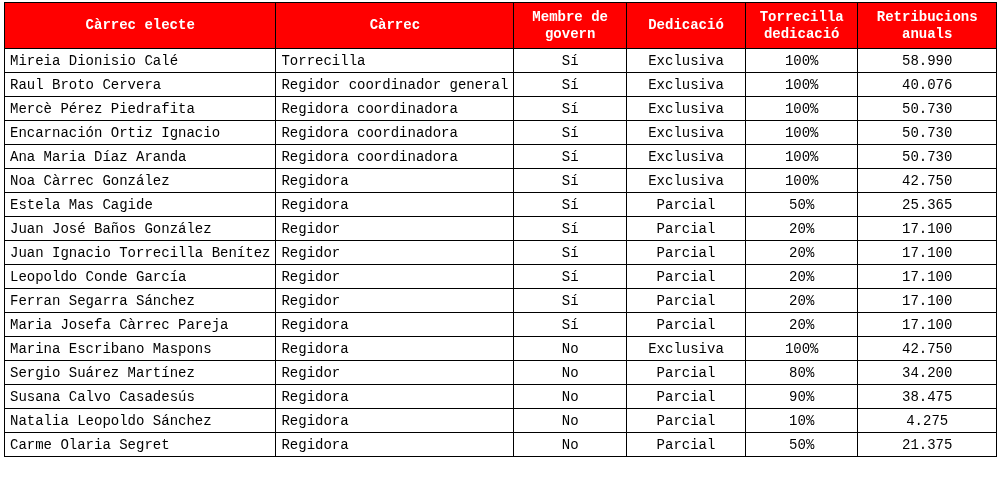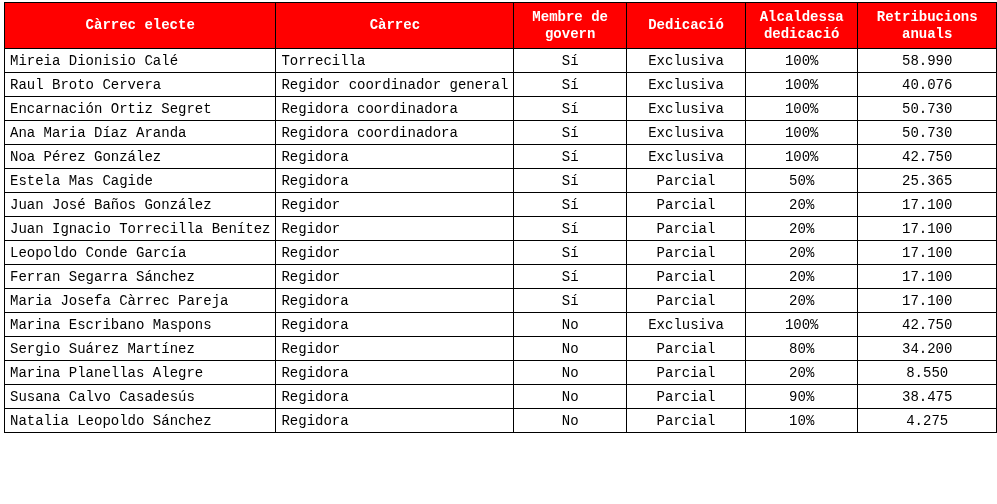--- a/index.html
+++ b/index.html
@@ -40,7 +40,7 @@
       <th>Càrrec</th>
       <th>Membre de govern</th>
       <th>Dedicació</th>
-      <th>Alcaldessa dedicació</th>
+      <th>Torrecilla dedicació</th>
       <th>Retribucions anuals</th>
     </tr>
   </thead>

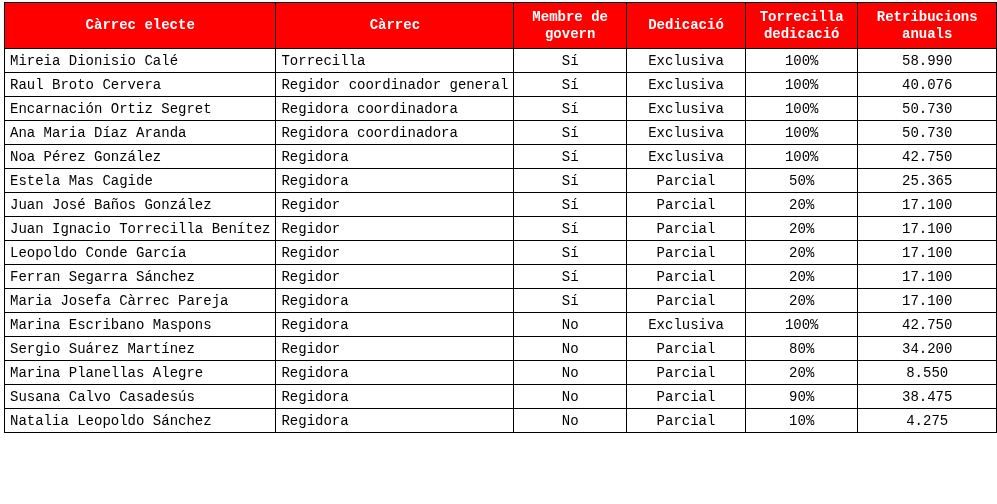--- a/index.html
+++ b/index.html
@@ -60,6 +60,14 @@
         <td class="c">Exclusiva</td>
         <td class="c">100%</td>
         <td class="c">40.076</td>
+      </tr>
+      <tr>
+        <td>Mercè Pérez Piedrafita</td>
+        <td>Regidora coordinadora</td>
+        <td class="c">Sí</td>
+        <td class="c">Exclusiva</td>
+        <td class="c">100%</td>
+        <td class="c">50.730</td>
       </tr>
       <tr>
         <td>Encarnación Ortiz Segret</td>

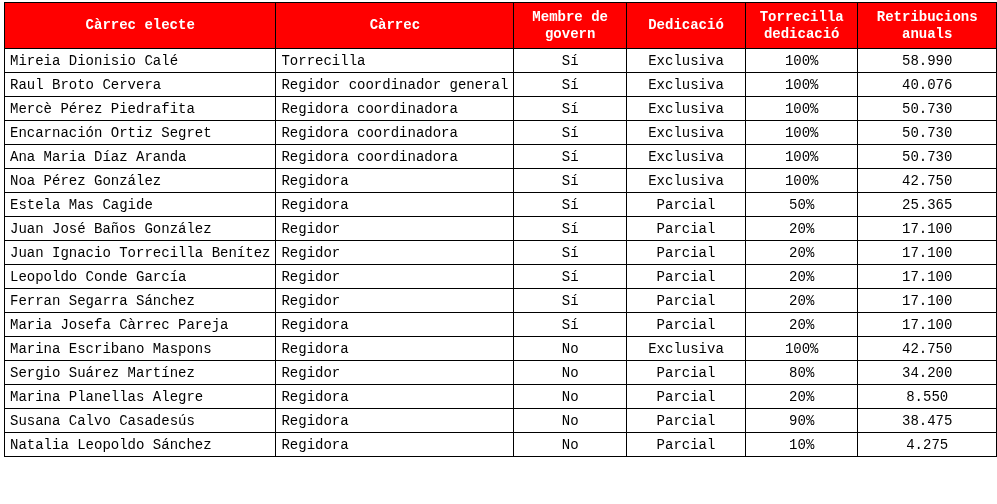--- a/index.html
+++ b/index.html
@@ -70,7 +70,7 @@
         <td class="c">50.730</td>
       </tr>
       <tr>
-        <td>Encarnación Ortiz Segret</td>
+        <td>Encarnación Ortiz Ignacio</td>
         <td>Regidora coordinadora</td>
         <td class="c">Sí</td>
         <td class="c">Exclusiva</td>

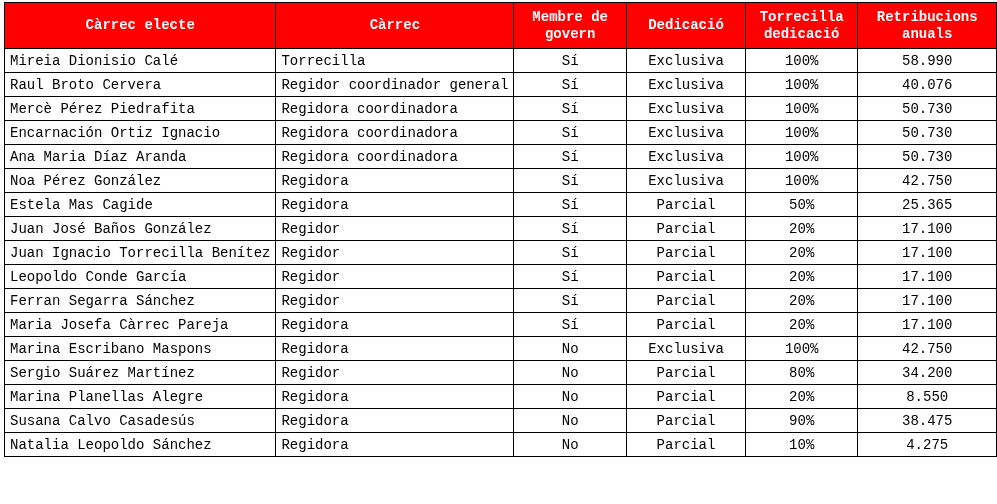--- a/index.html
+++ b/index.html
@@ -86,7 +86,7 @@
         <td class="c">50.730</td>
       </tr>
       <tr>
-        <td>Noa Pérez González</td>
+        <td>Noa Càrrec González</td>
         <td>Regidora</td>
         <td class="c">Sí</td>
         <td class="c">Exclusiva</td>

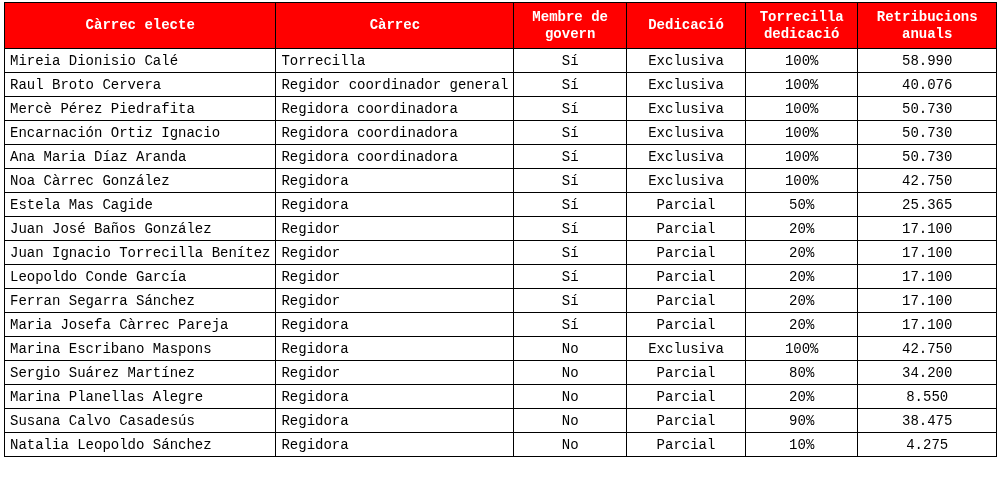--- a/index.html
+++ b/index.html
@@ -158,14 +158,6 @@
         <td class="c">34.200</td>
       </tr>
       <tr>
-        <td>Marina Planellas Alegre</td>
-        <td>Regidora</td>
-        <td class="c">No</td>
-        <td class="c">Parcial</td>
-        <td class="c">20%</td>
-        <td class="c">8.550</td>
-      </tr>
-      <tr>
         <td>Susana Calvo Casadesús</td>
         <td>Regidora</td>
         <td class="c">No</td>

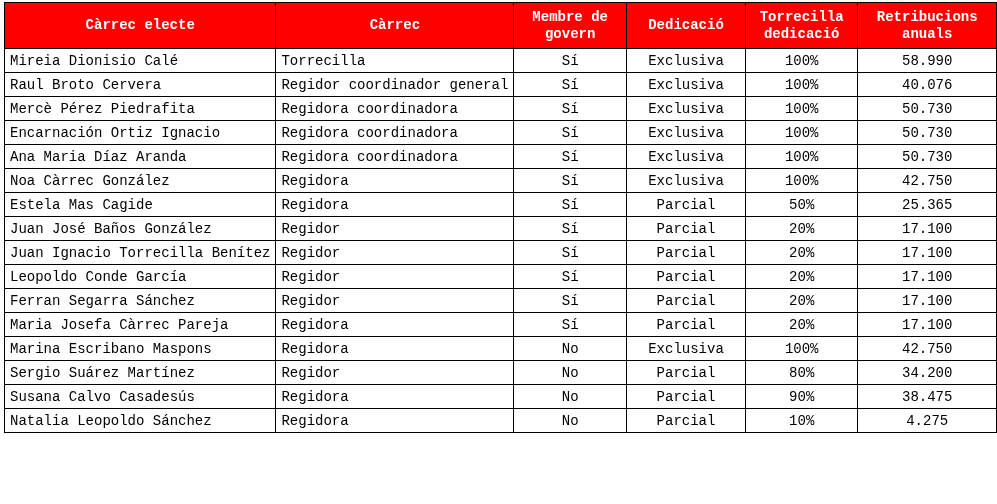--- a/index.html
+++ b/index.html
@@ -173,6 +173,14 @@
         <td class="c">10%</td>
         <td class="c">4.275</td>
       </tr>
+      <tr>
+        <td>Carme Olaria Segret</td>
+        <td>Regidora</td>
+        <td class="c">No</td>
+        <td class="c">Parcial</td>
+        <td class="c">50%</td>
+        <td class="c">21.375</td>
+      </tr>
     </tbody>
 </table>
 

